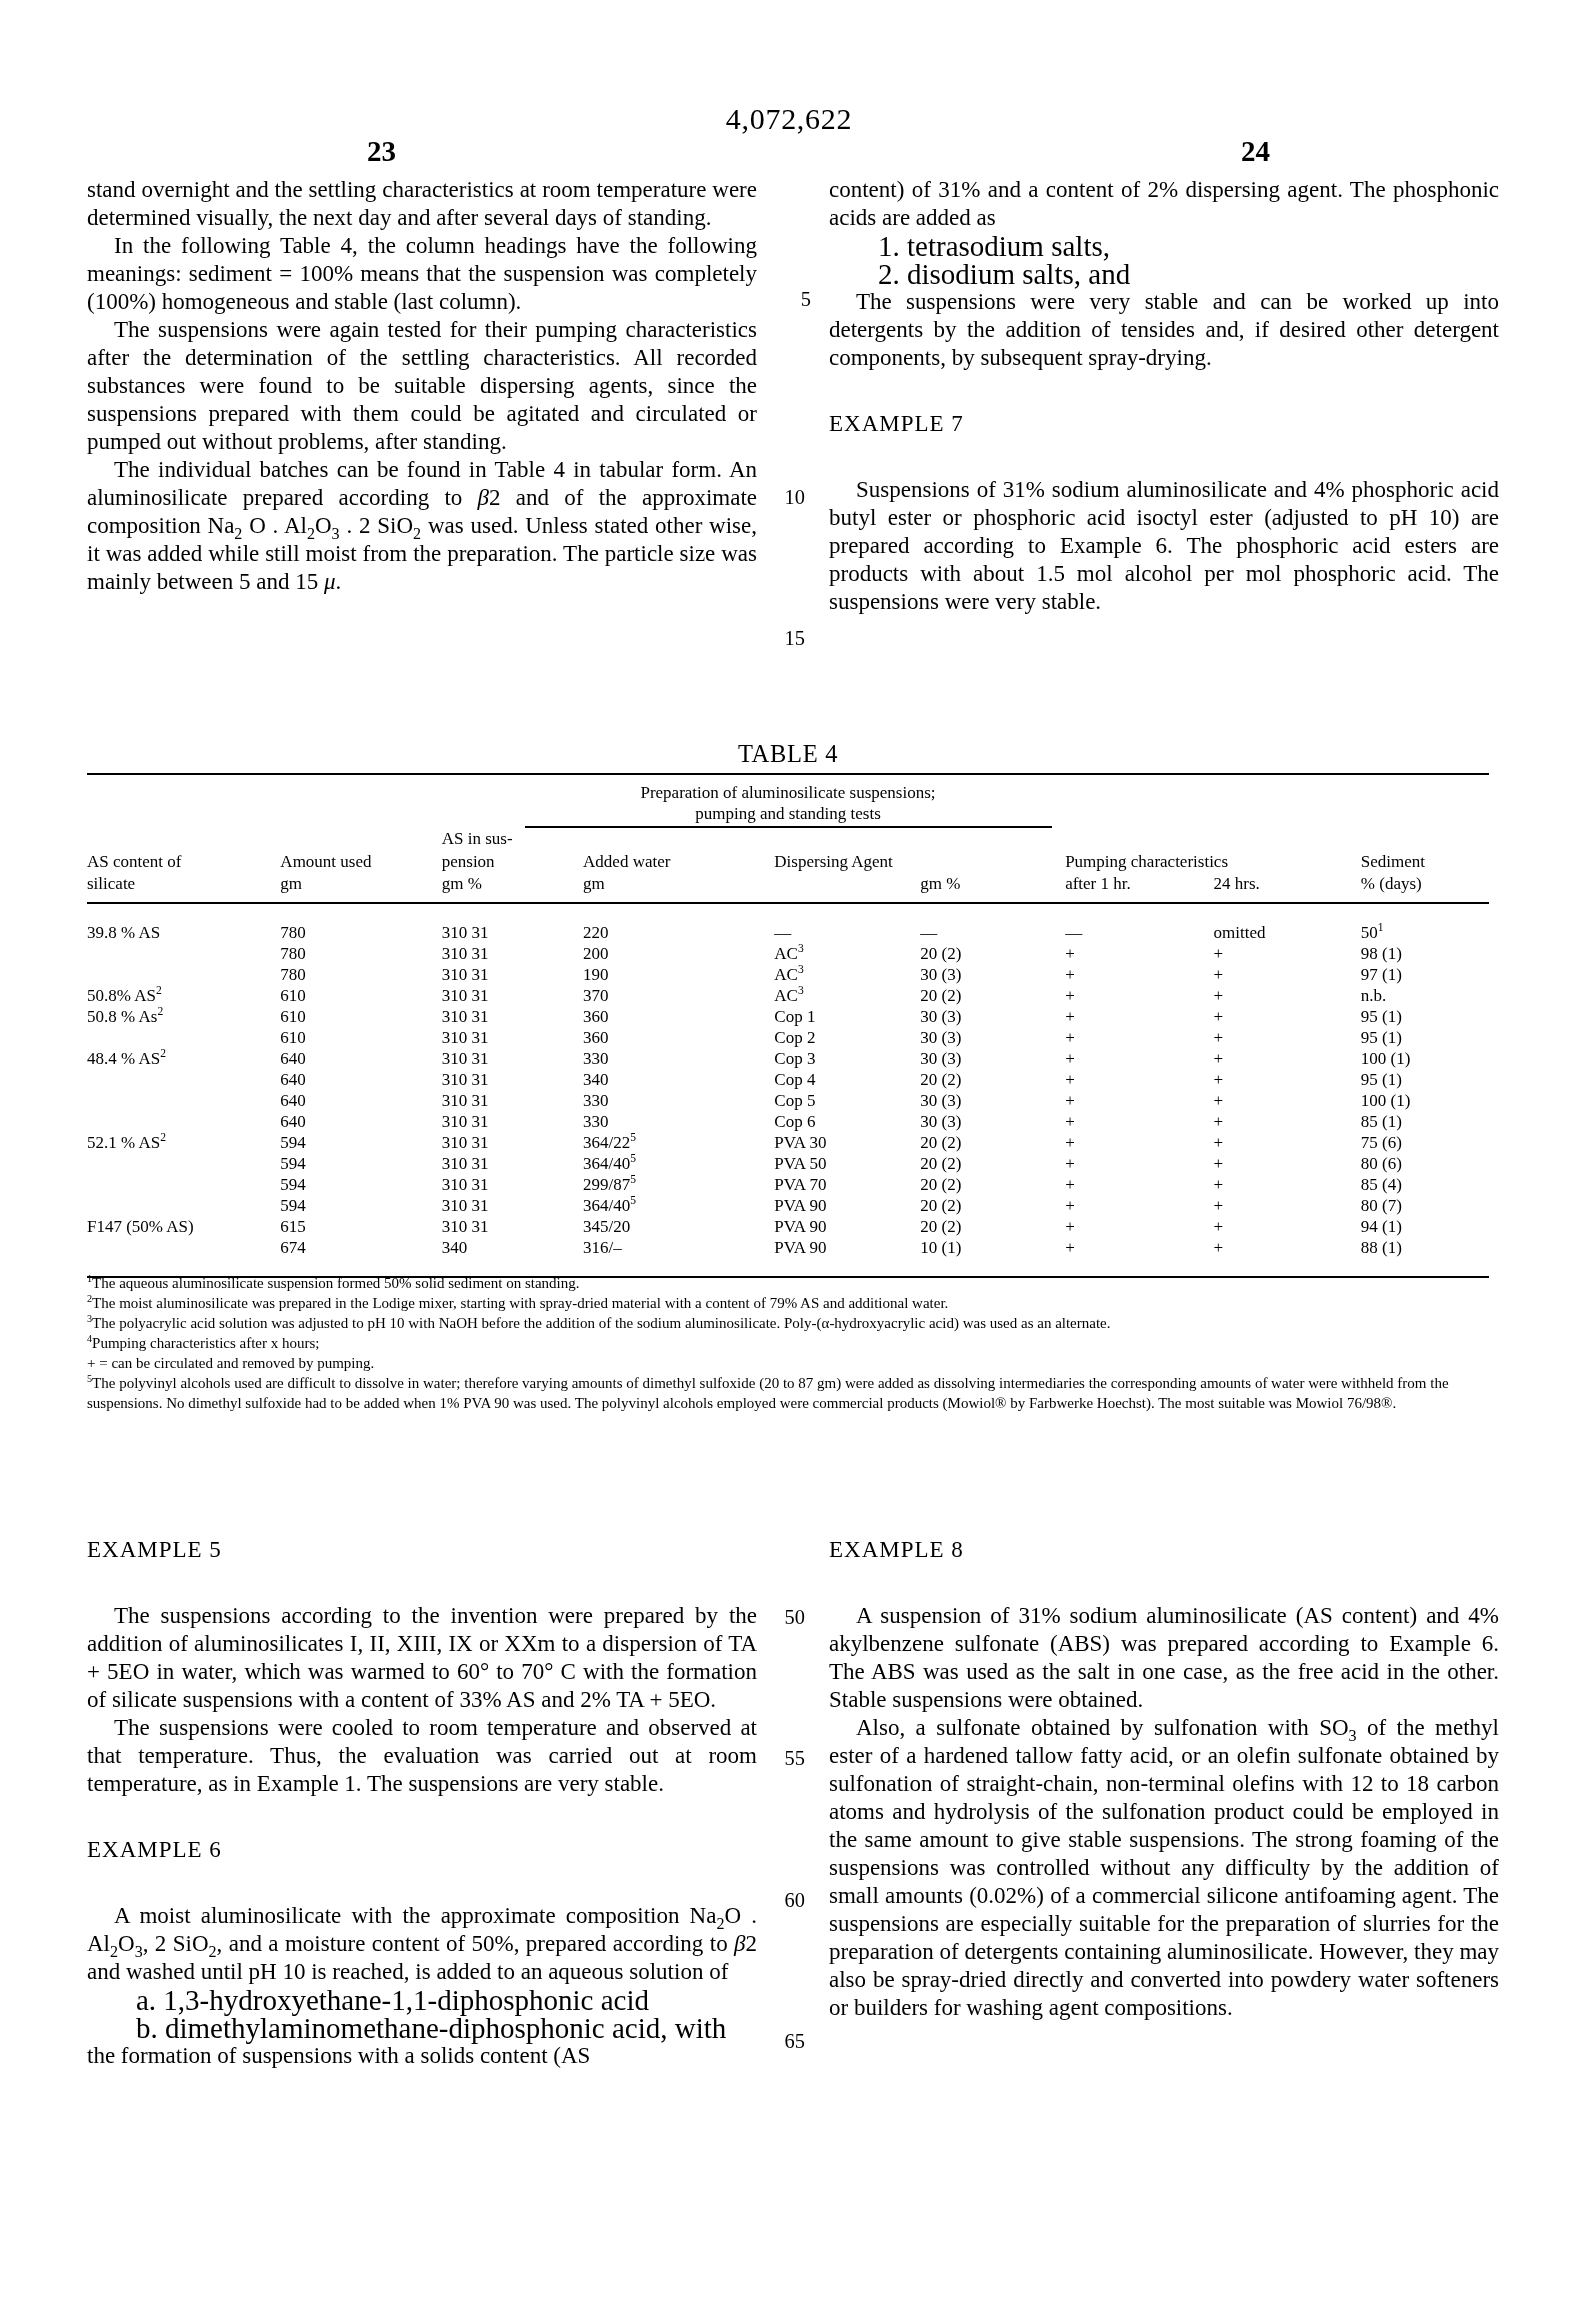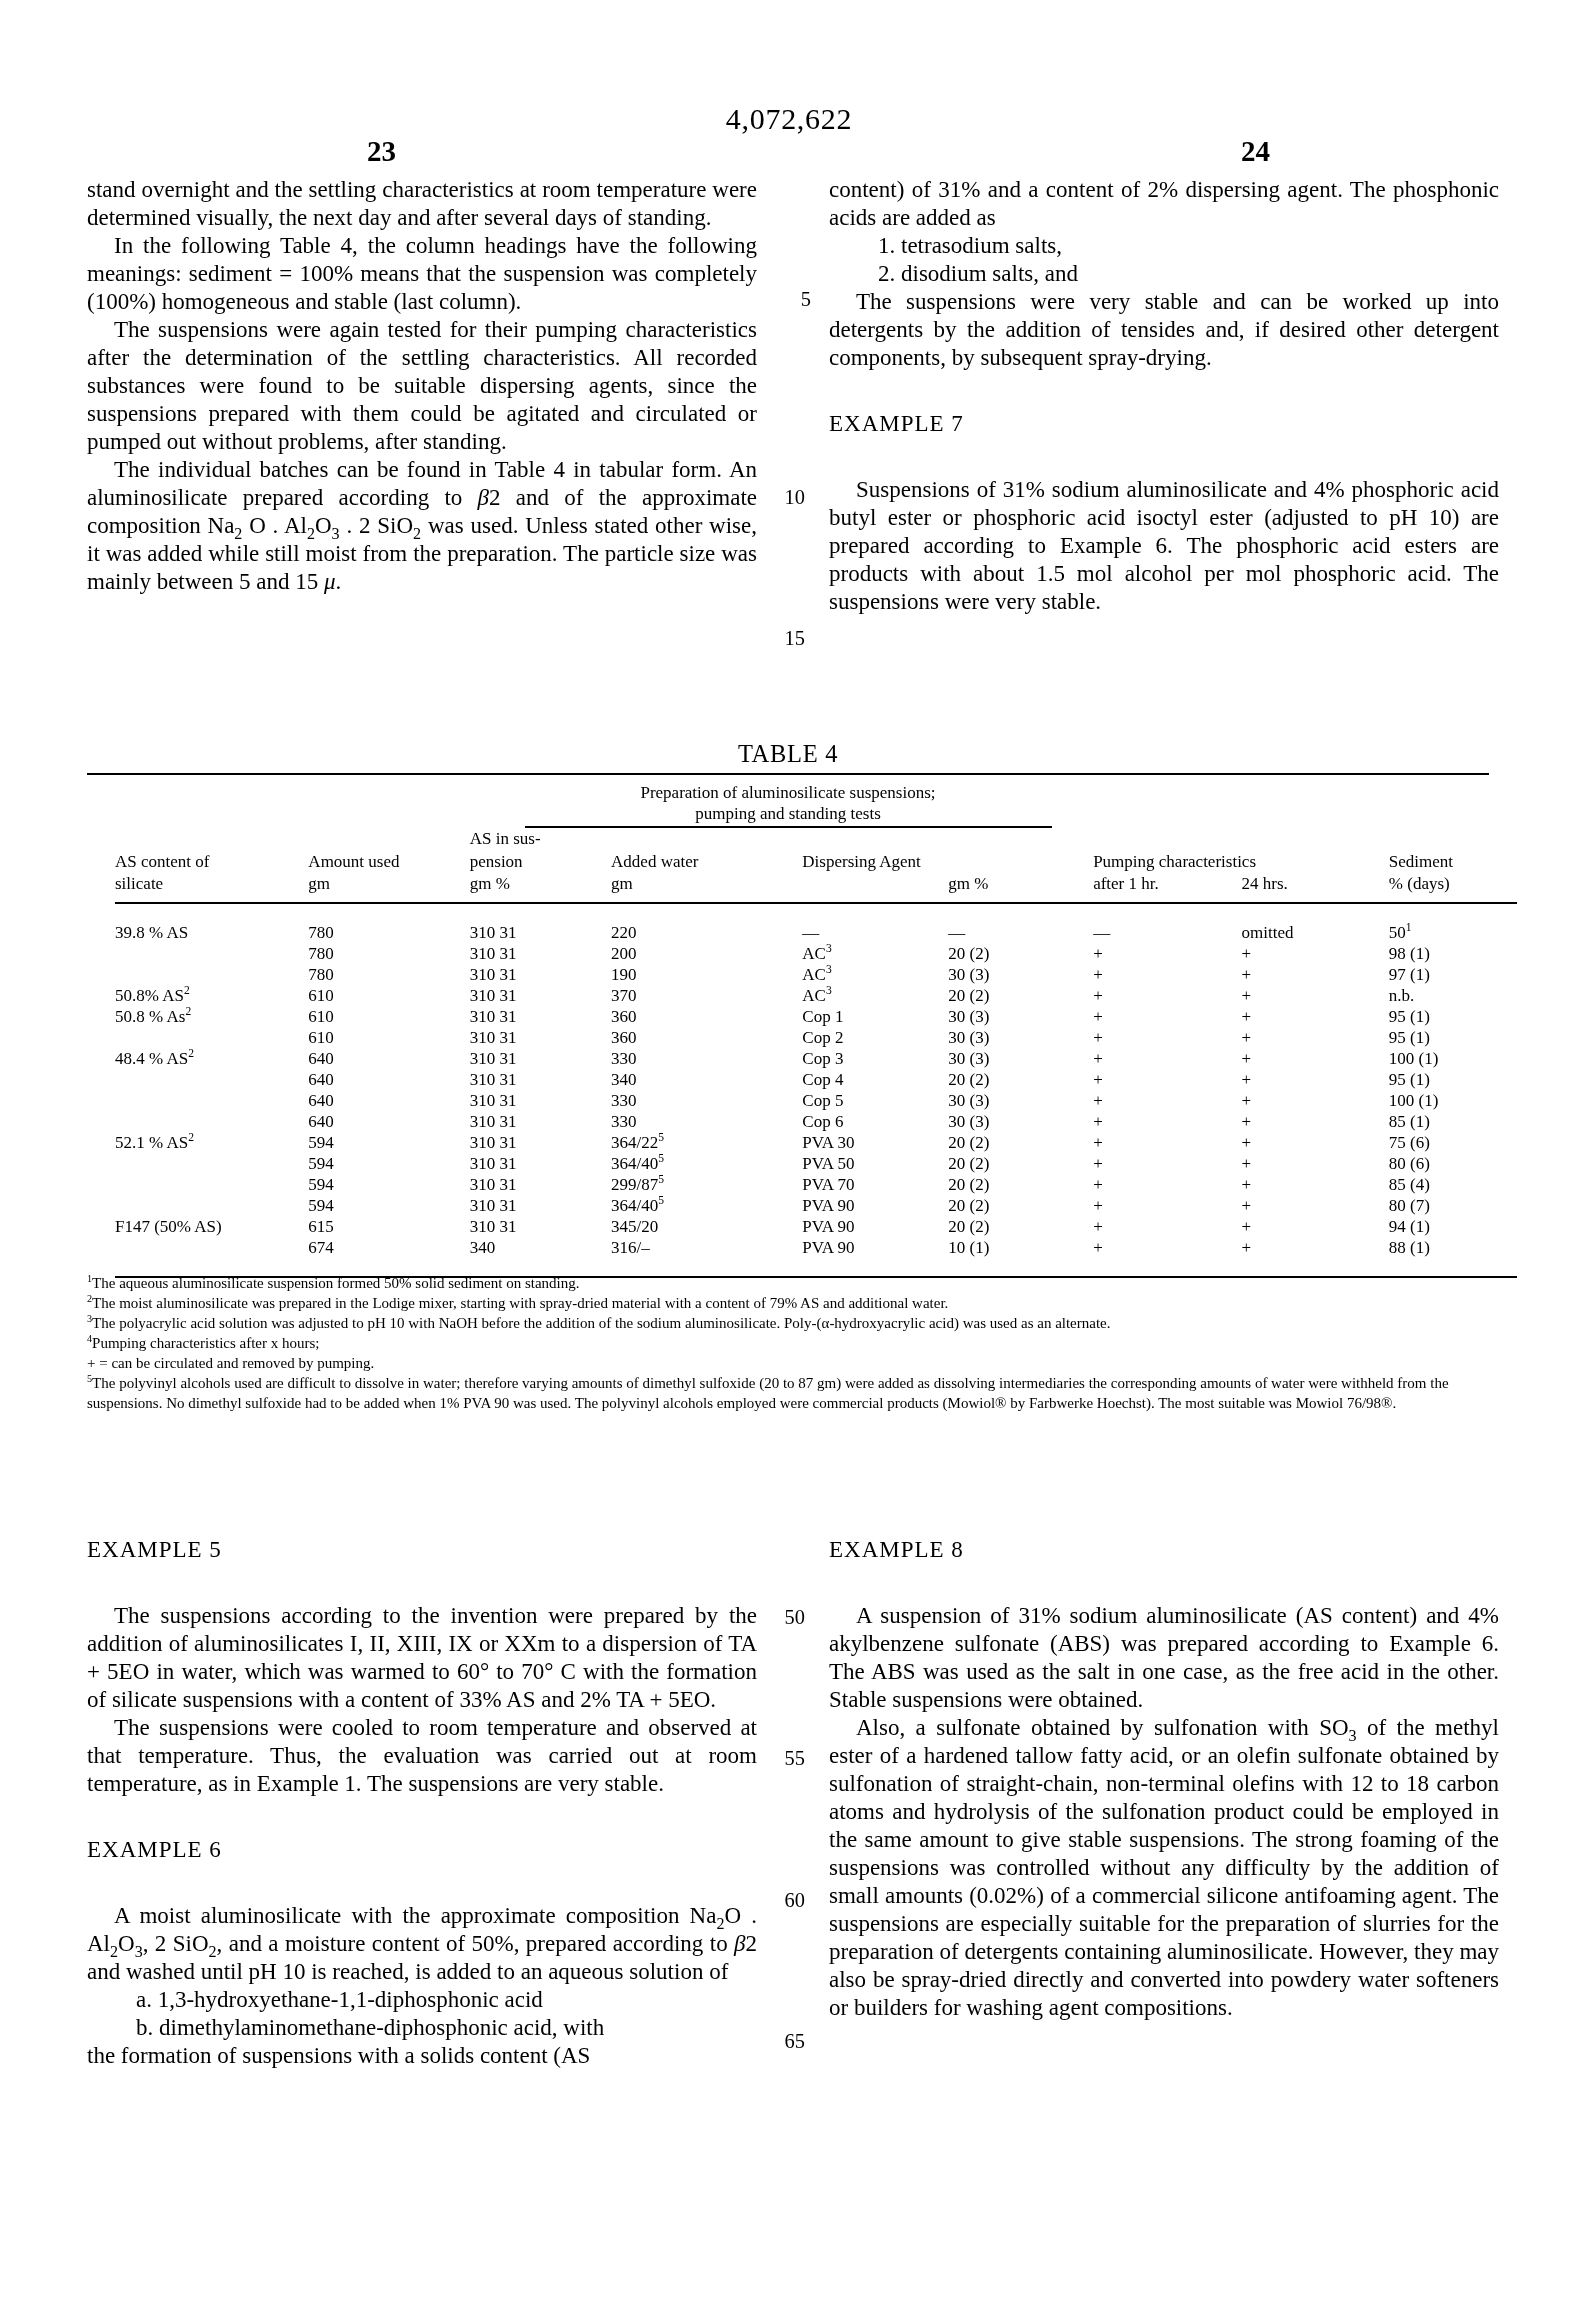--- a/index.html
+++ b/index.html
@@ -75,7 +75,7 @@
   .numlist {
     margin: 0;
     padding: 0 0 0 49px;
-    font-size: 23px;
+    font-size: 29px;
     line-height: 28px;
   }
   .numlist div { text-align: left; }

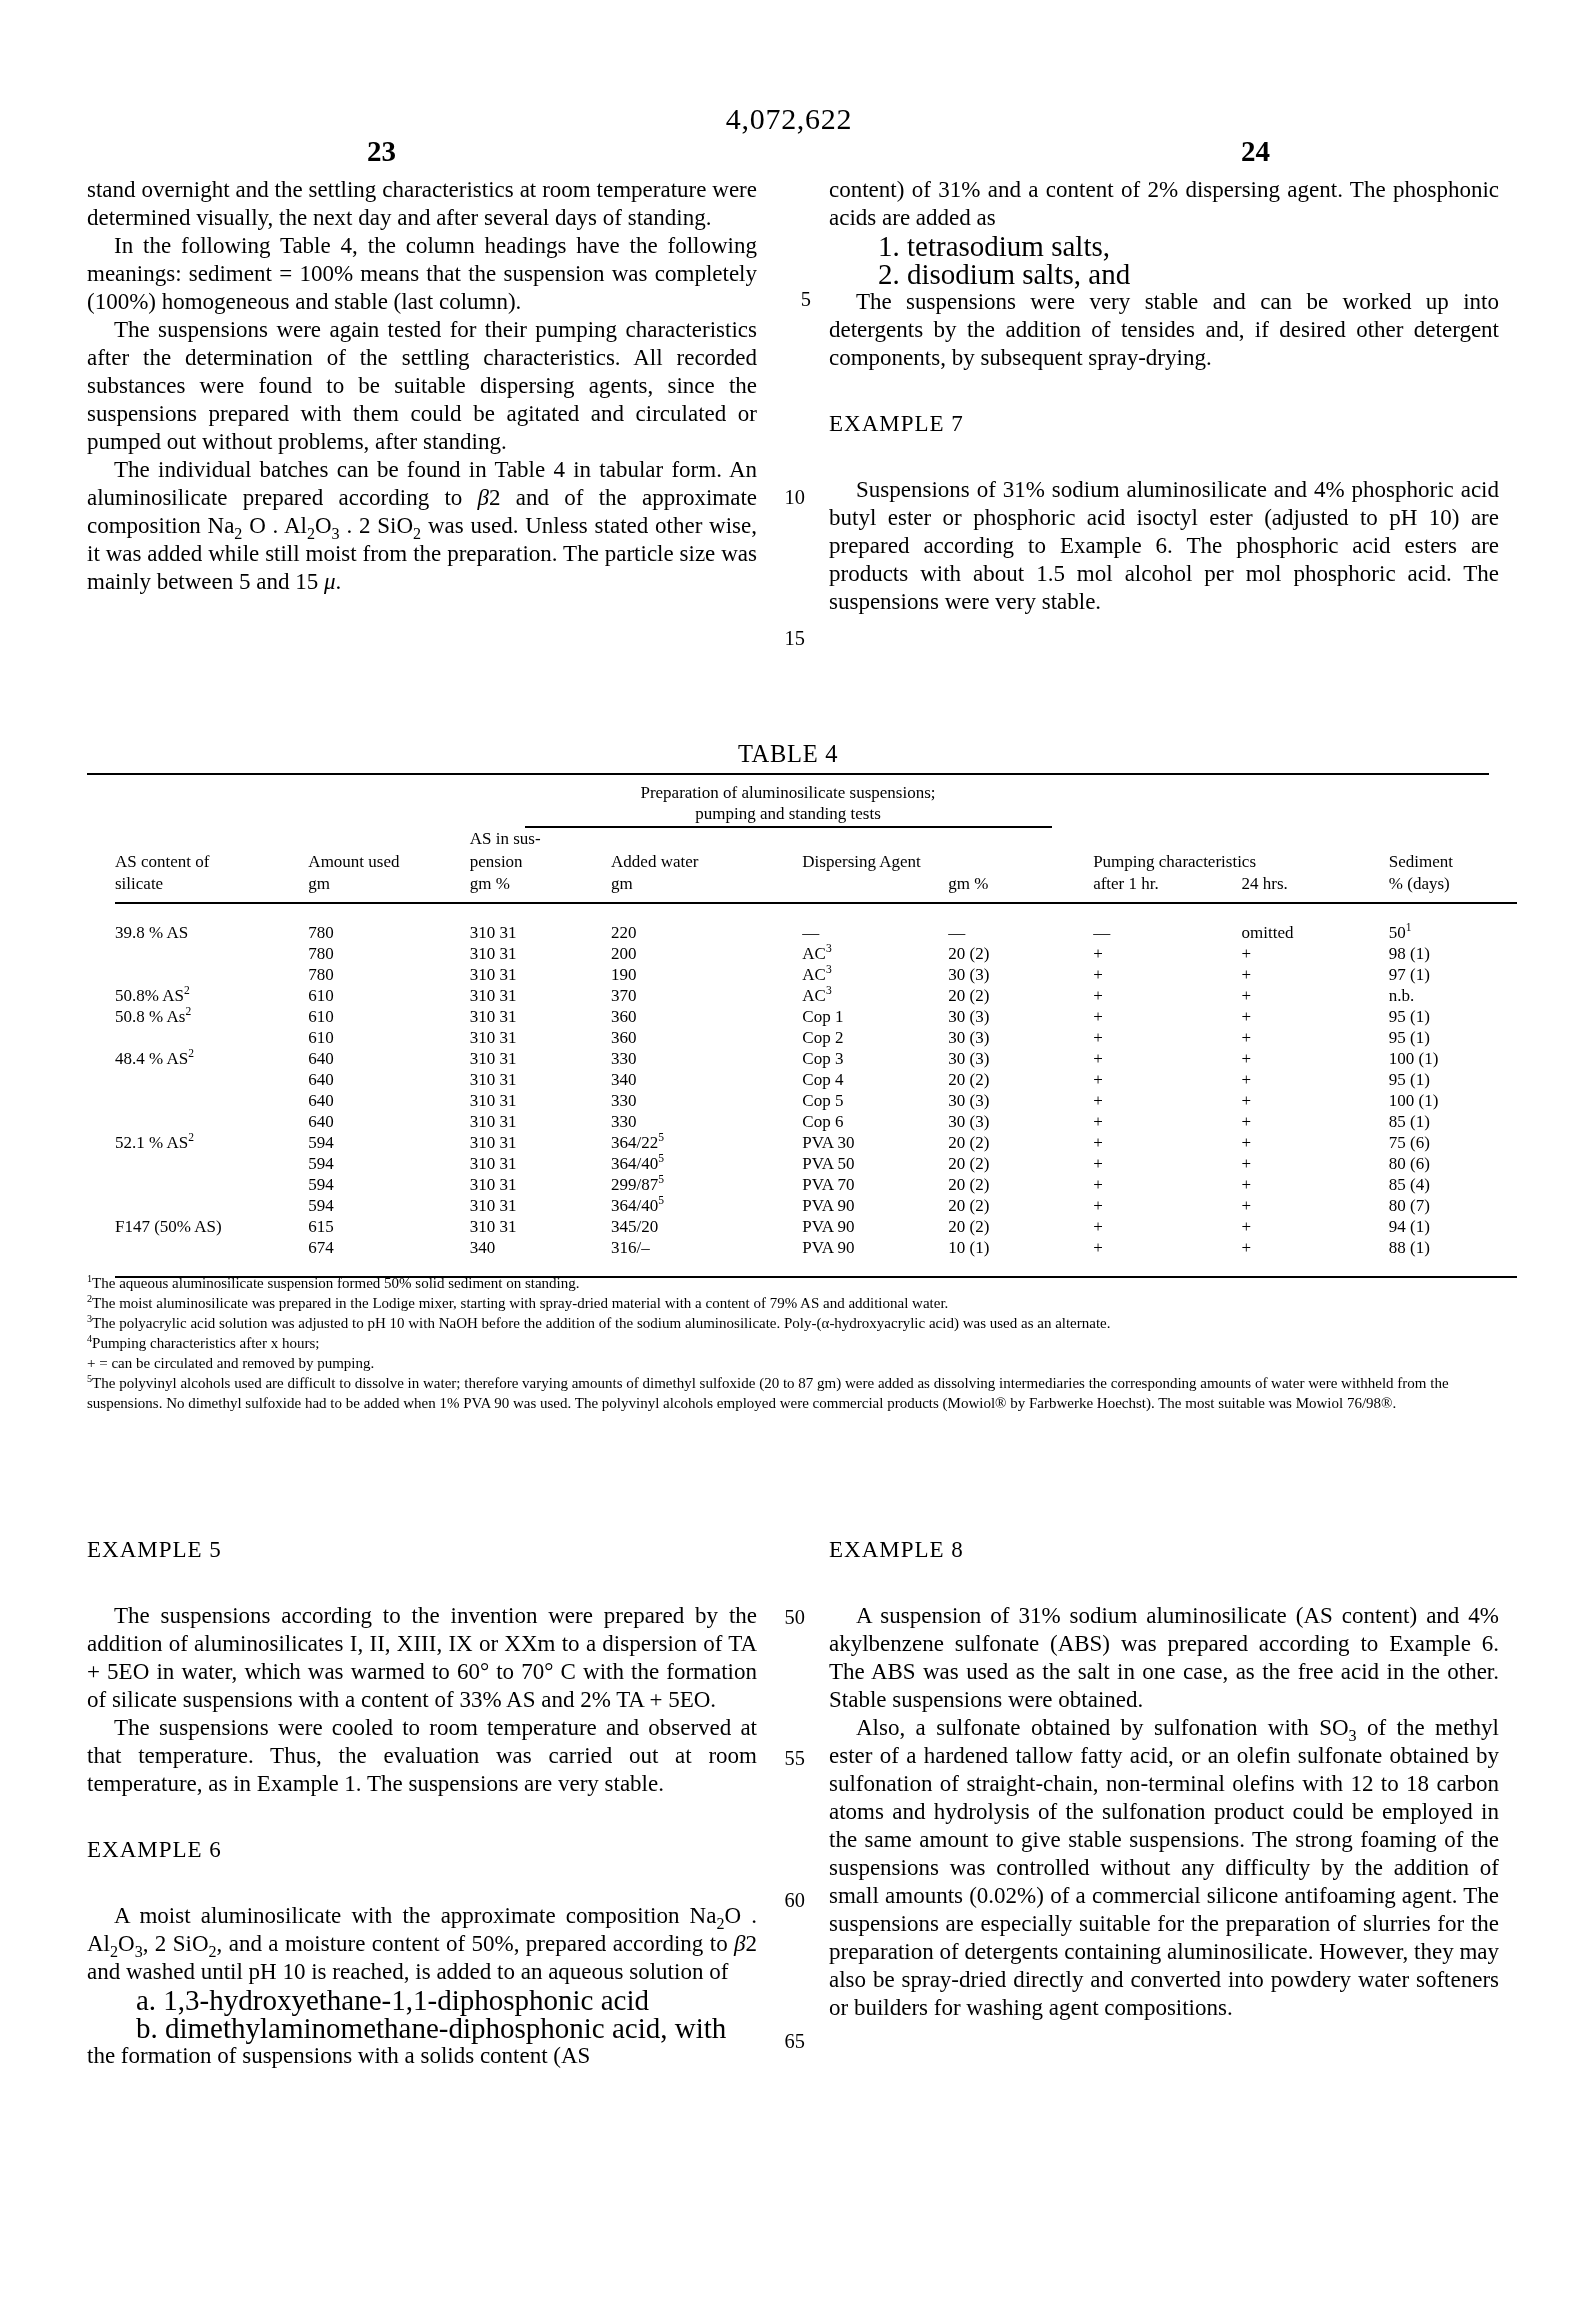--- a/index.html
+++ b/index.html
@@ -134,7 +134,6 @@
     width: 100%;
     font-size: 17px;
     line-height: 21px;
-    margin-left: 28px;
   }
   table.t4 th, table.t4 td {
     padding: 0;

